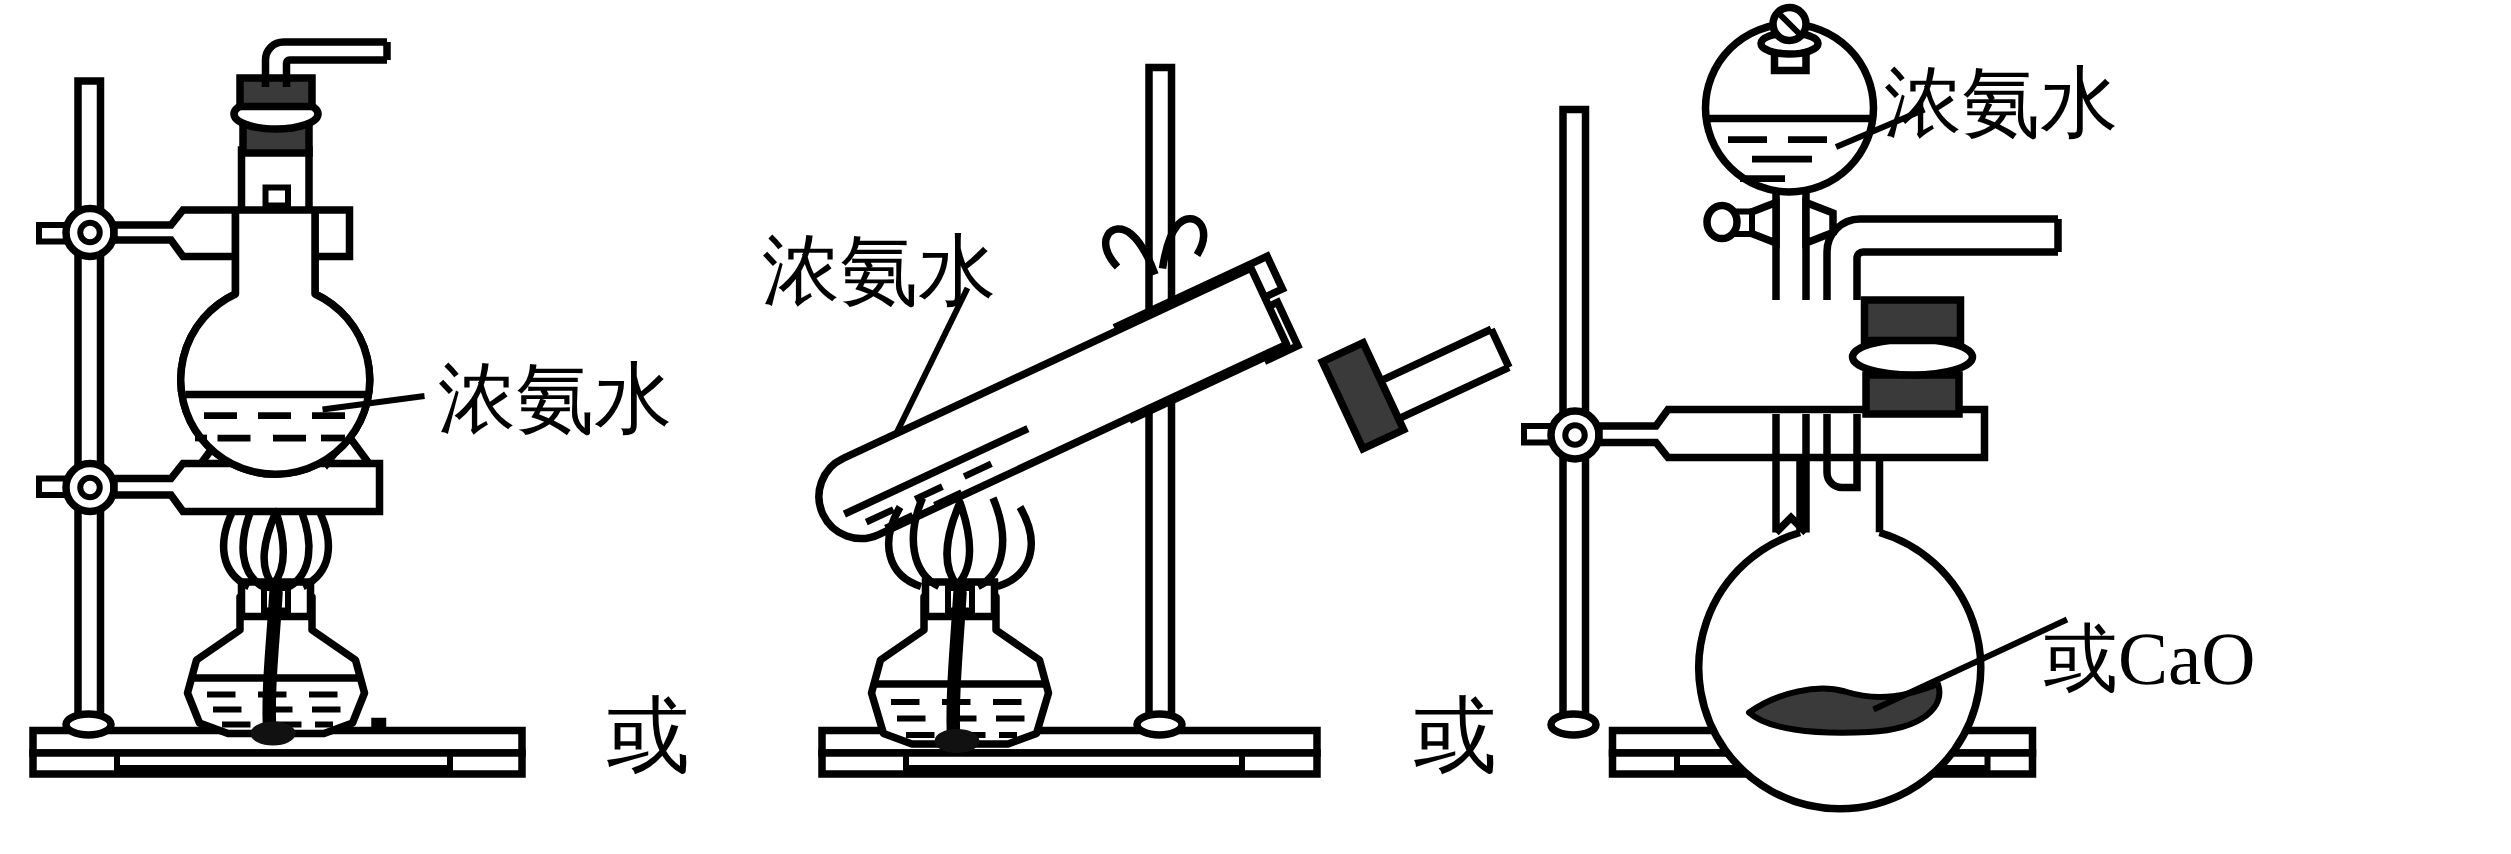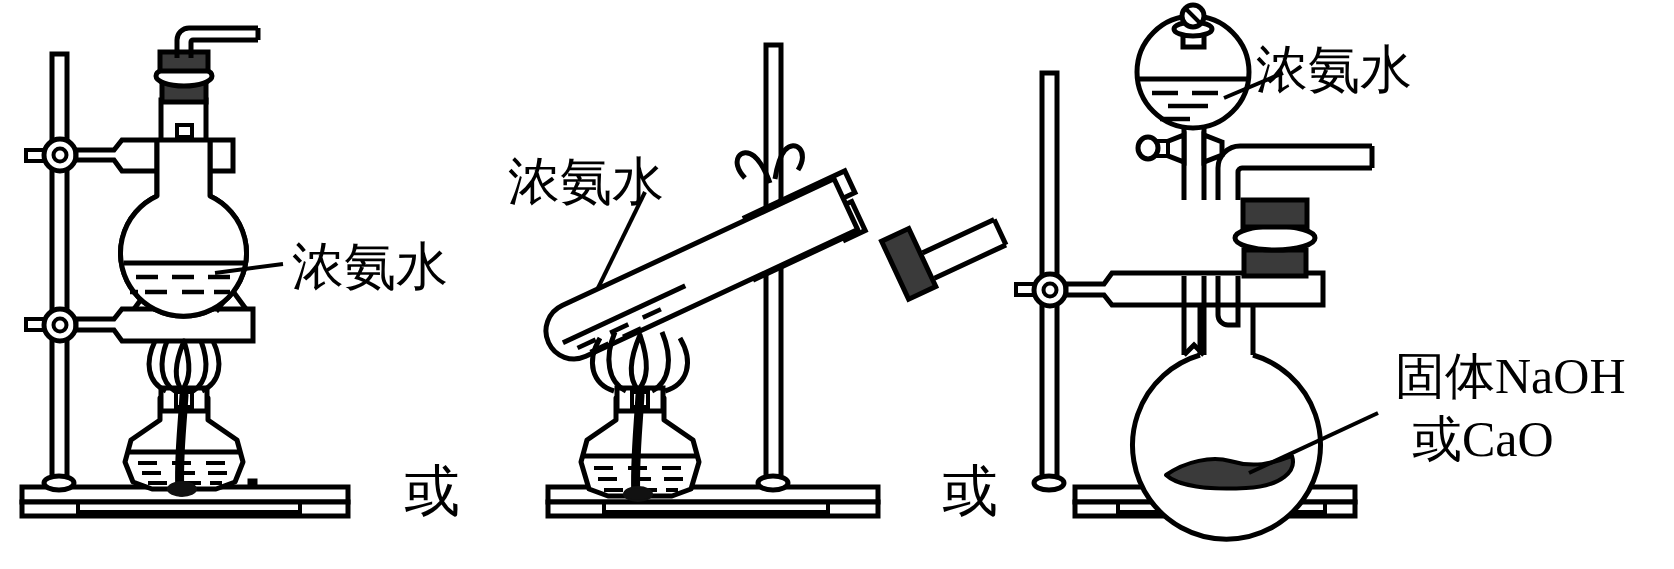--- a/index.html
+++ b/index.html
@@ -325,7 +325,6 @@
 
   <div class="lbl cjk-lbl" style="left:1256px; top:43px;">浓氨水</div>
 
-  <div class="lbl stack-lbl" style="left:1395px; top:348px;">固体NaOH</div>
 
   <div class="lbl stack-lbl" style="left:1412px; top:411px;">或CaO</div>
 

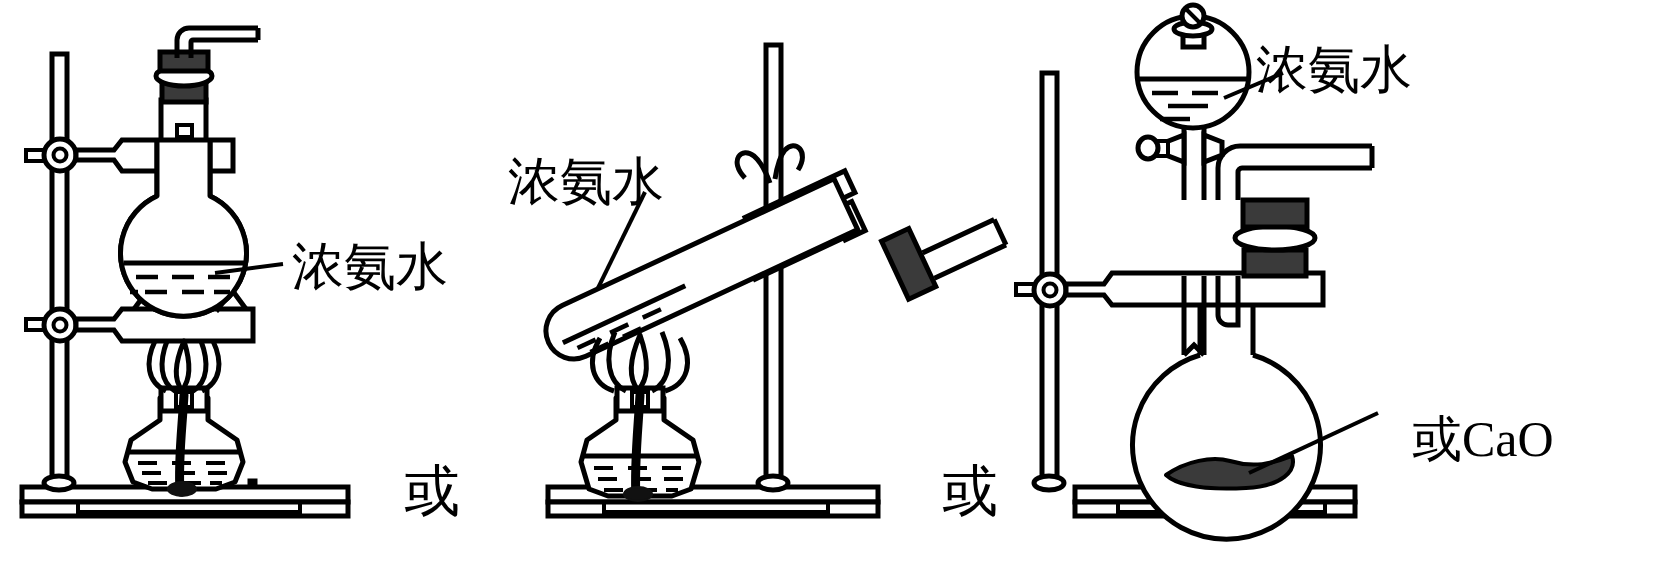--- a/index.html
+++ b/index.html
@@ -326,7 +326,7 @@
   <div class="lbl cjk-lbl" style="left:1256px; top:43px;">浓氨水</div>
 
 
-  <div class="lbl stack-lbl" style="left:1412px; top:411px;">或CaO</div>
+  <div class="lbl stack-lbl" style="left:1362px; top:411px;">或CaO</div>
 
   <div class="lbl or-lbl" style="left:404px; top:462px;">或</div>
 

